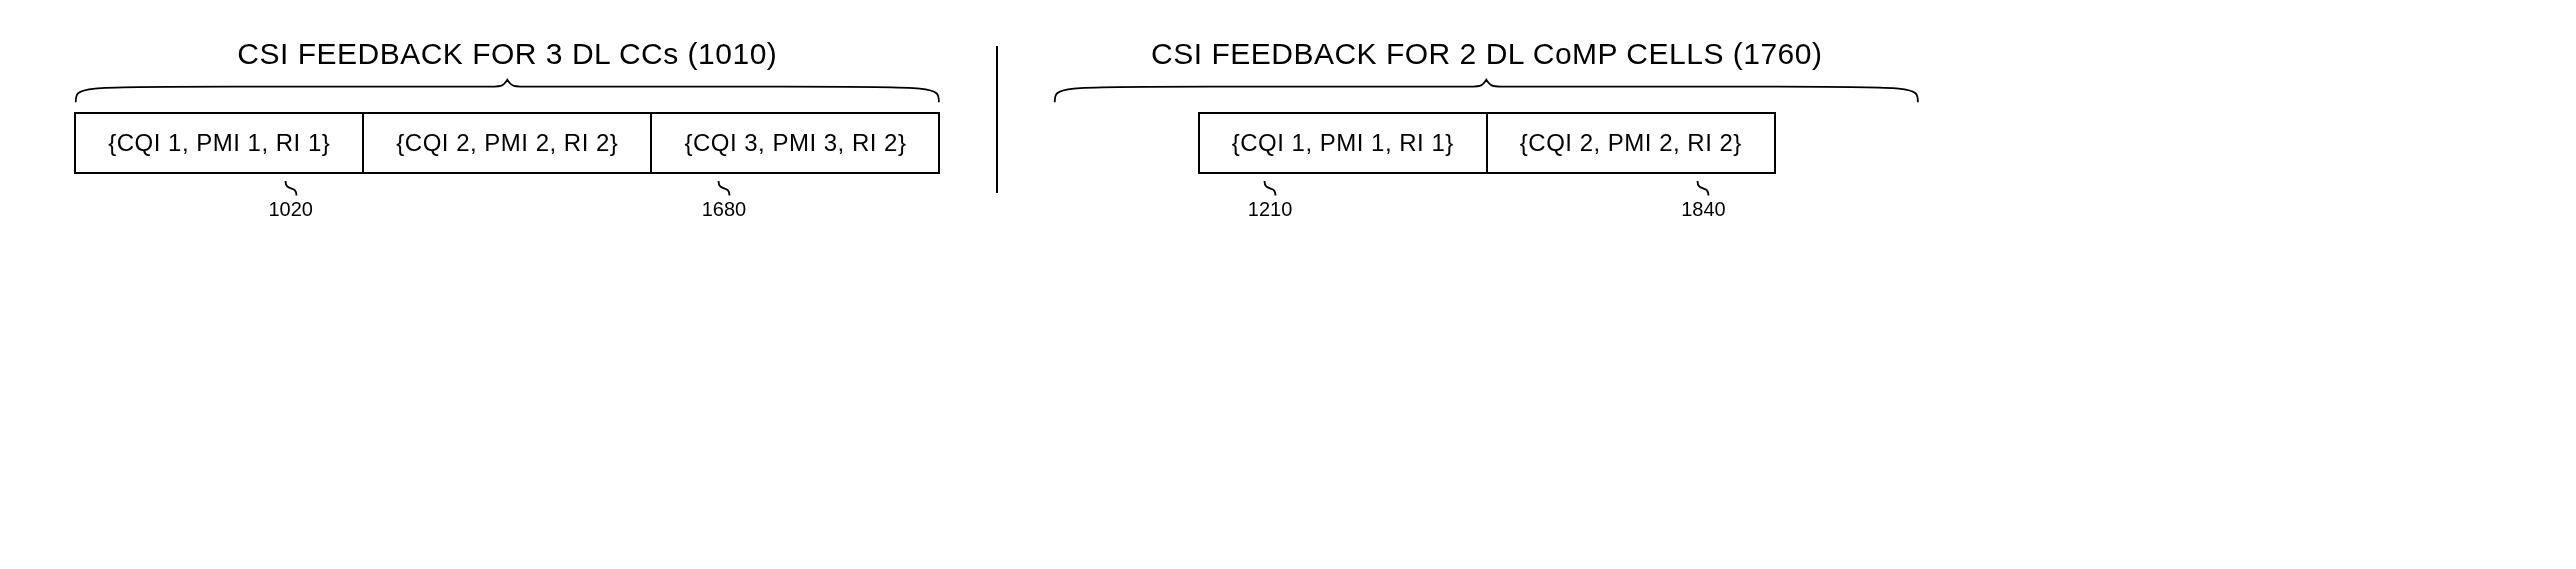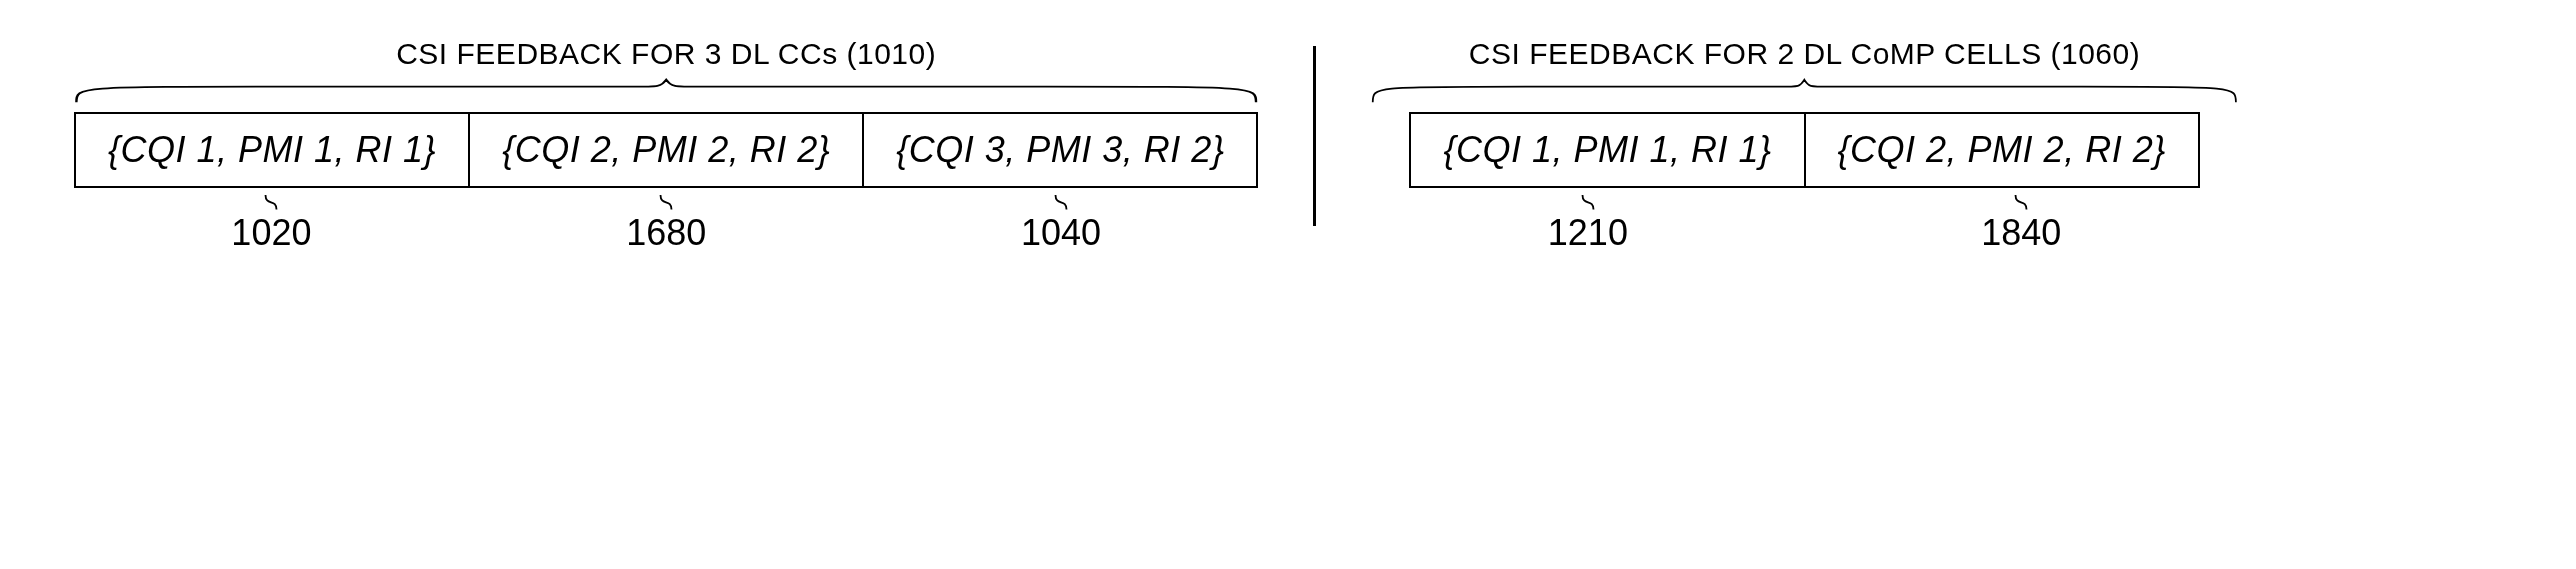--- a/index.html
+++ b/index.html
@@ -113,7 +113,7 @@
   <div class="divider"></div>
 
   <div class="panel">
-    <div class="title">CSI FEEDBACK FOR 2 DL CoMP CELLS (1060)</div>
+    <div class="title">CSI FEEDBACK FOR 2 DL CoMP CELLS (1760)</div>
     <svg class="brace" viewBox="0 0 1000 30" preserveAspectRatio="none">
       <path d="M2 28 C2 10 2 10 180 10 L470 10 C495 10 495 10 500 2 C505 10 505 10 530 10 L820 10 C998 10 998 10 998 28" fill="none" stroke="#000" stroke-width="2"></path>
     </svg>

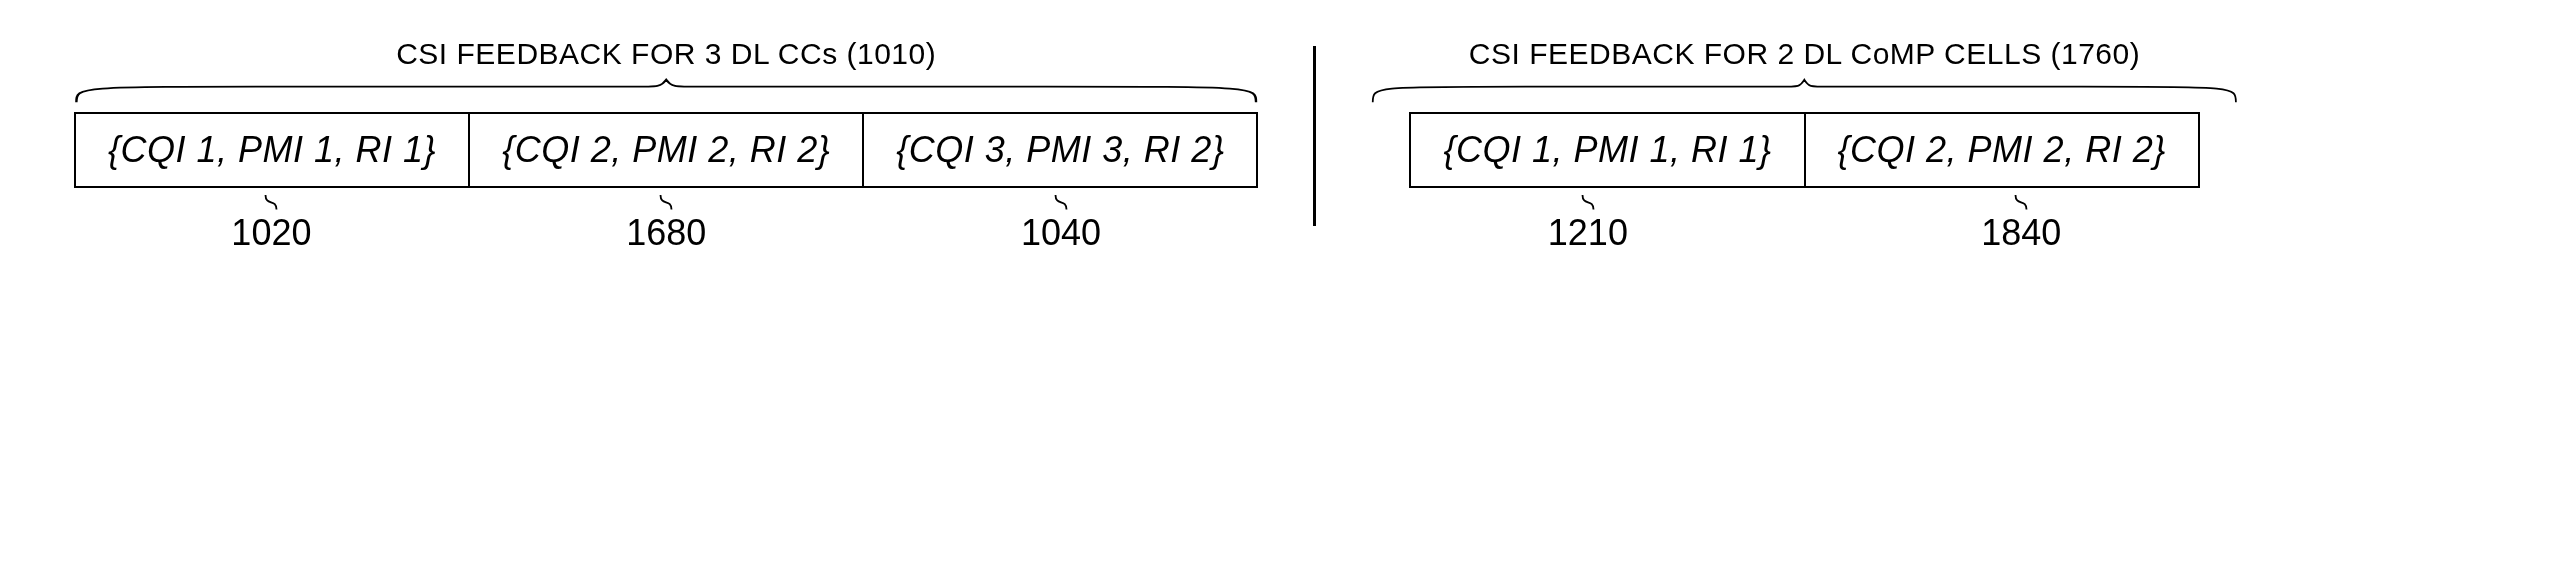--- a/index.html
+++ b/index.html
@@ -37,10 +37,9 @@
   }
   .cell {
     padding: 15px 32px;
-    font-size: 36px;
+    font-size: 24px;
     letter-spacing: 0.5px;
     white-space: nowrap;
-    font-style: italic;
   }
   .cell + .cell {
     border-left: 2.8px solid #000;

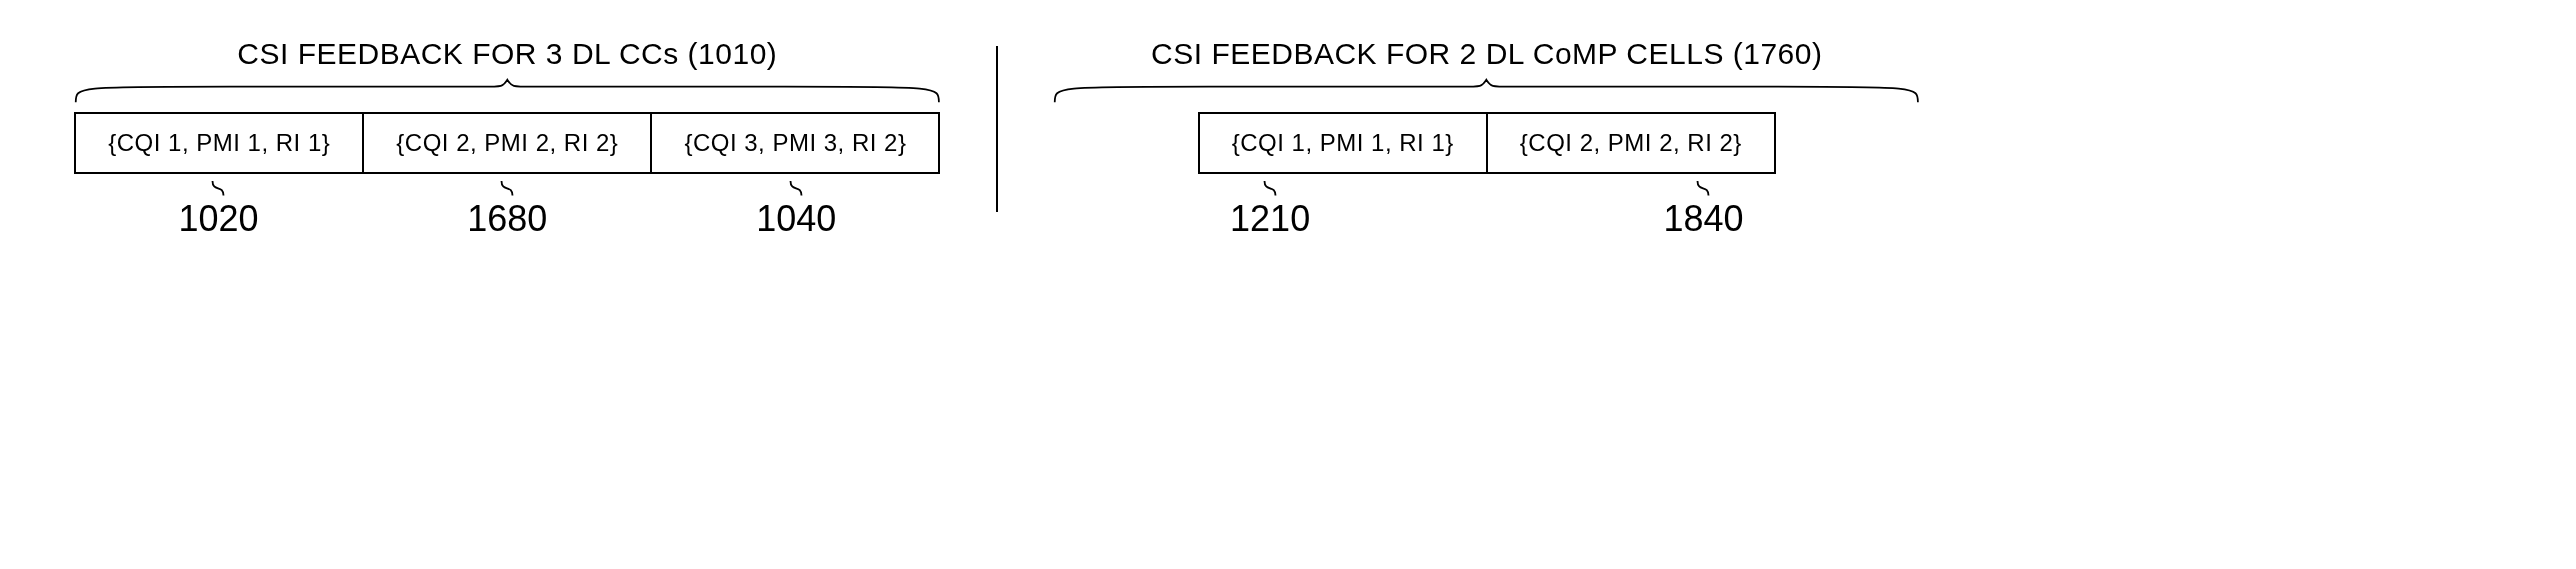--- a/index.html
+++ b/index.html
@@ -61,7 +61,7 @@
     height: 16.7px;
   }
   .ref-num {
-    font-size: 36px;
+    font-size: 20px;
     margin-top: 1.9px;
   }
   .divider {

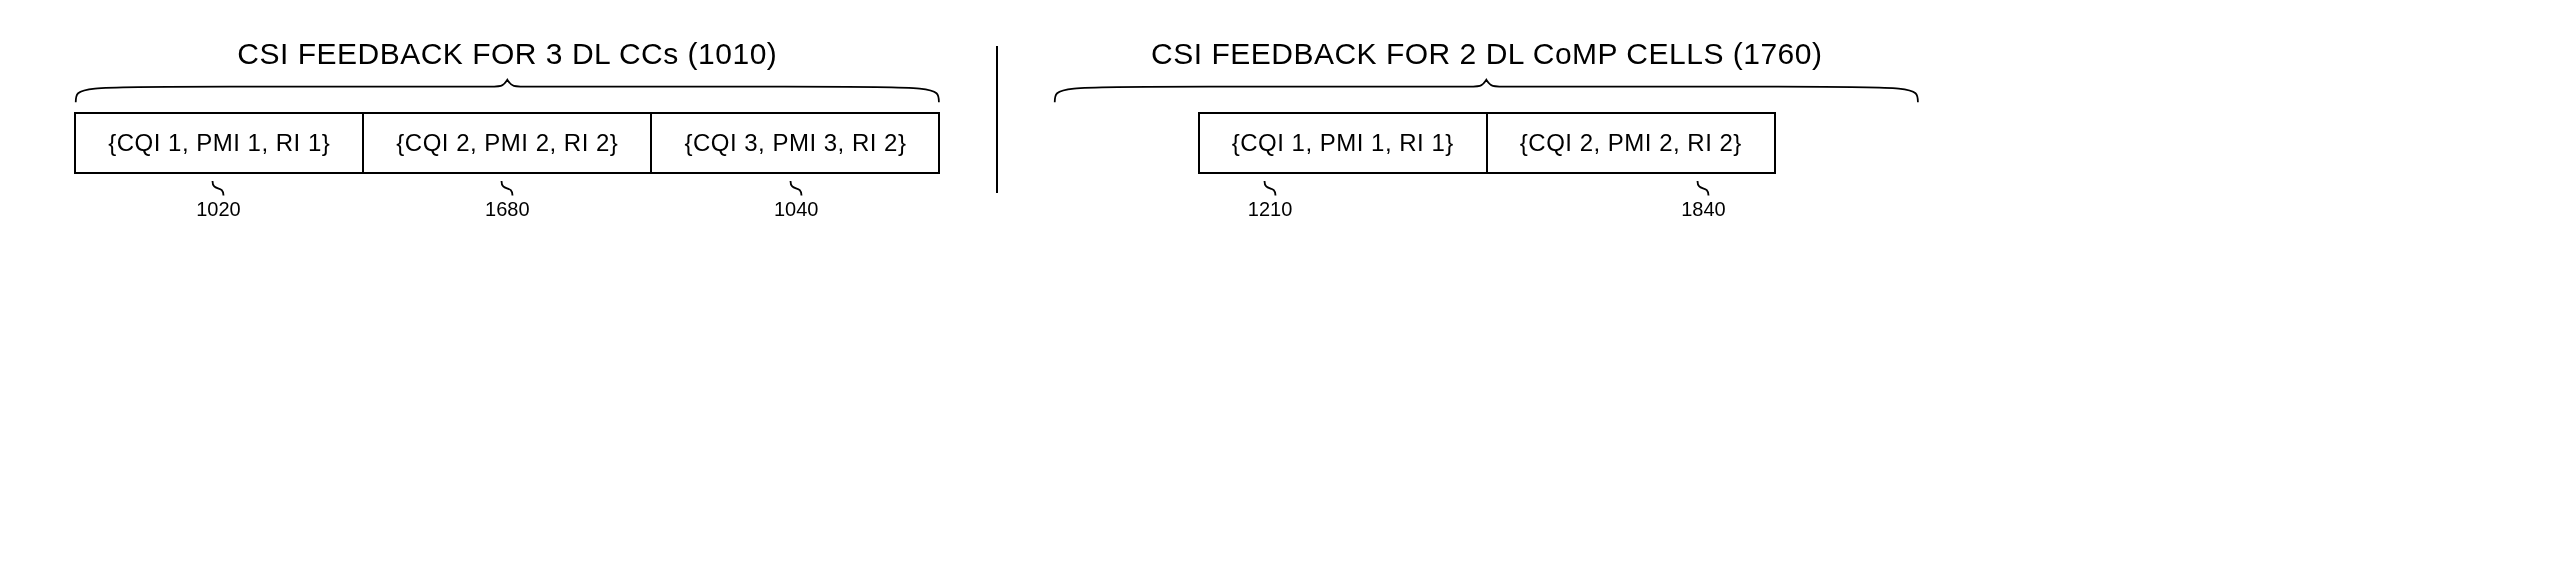--- a/index.html
+++ b/index.html
@@ -100,12 +100,6 @@
           </svg>
         <div class="ref-num">1680</div>
       </div>
-      <div class="ref">
-        <svg viewBox="0 0 24 18">
-            <path d="M6 2 C6 14 18 6 18 18" fill="none" stroke="#000" stroke-width="2"></path>
-          </svg>
-        <div class="ref-num">1040</div>
-      </div>
     </div>
   </div>
 

